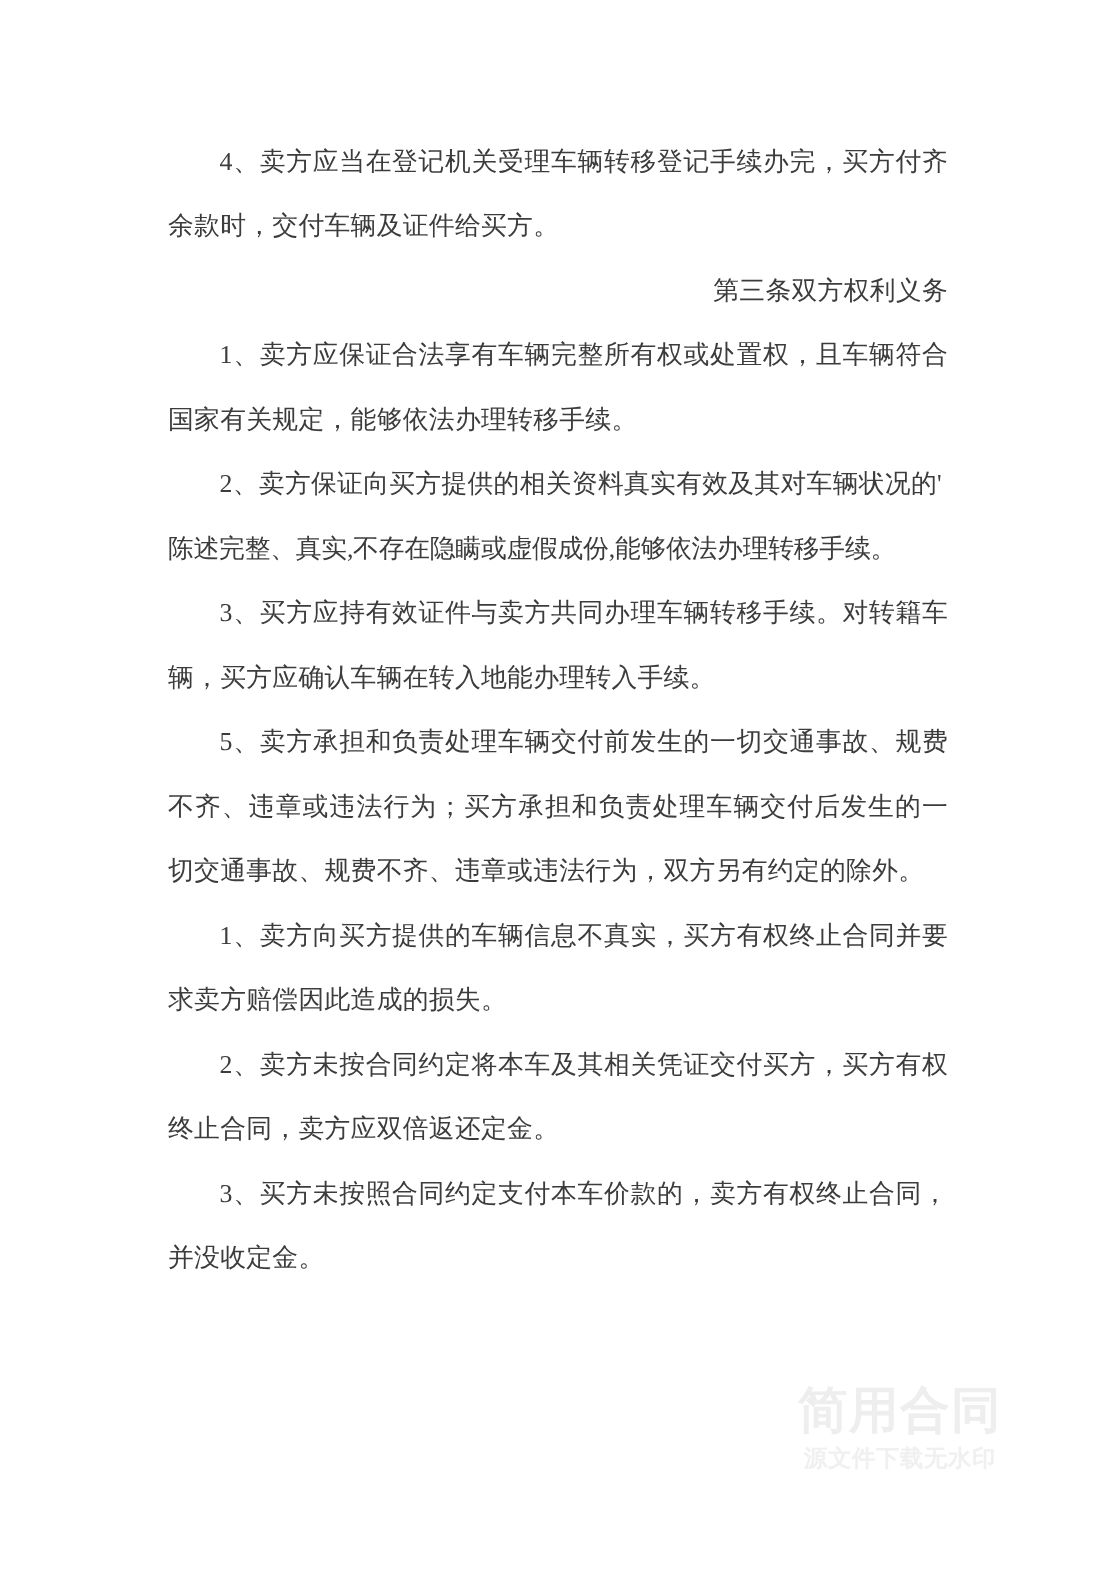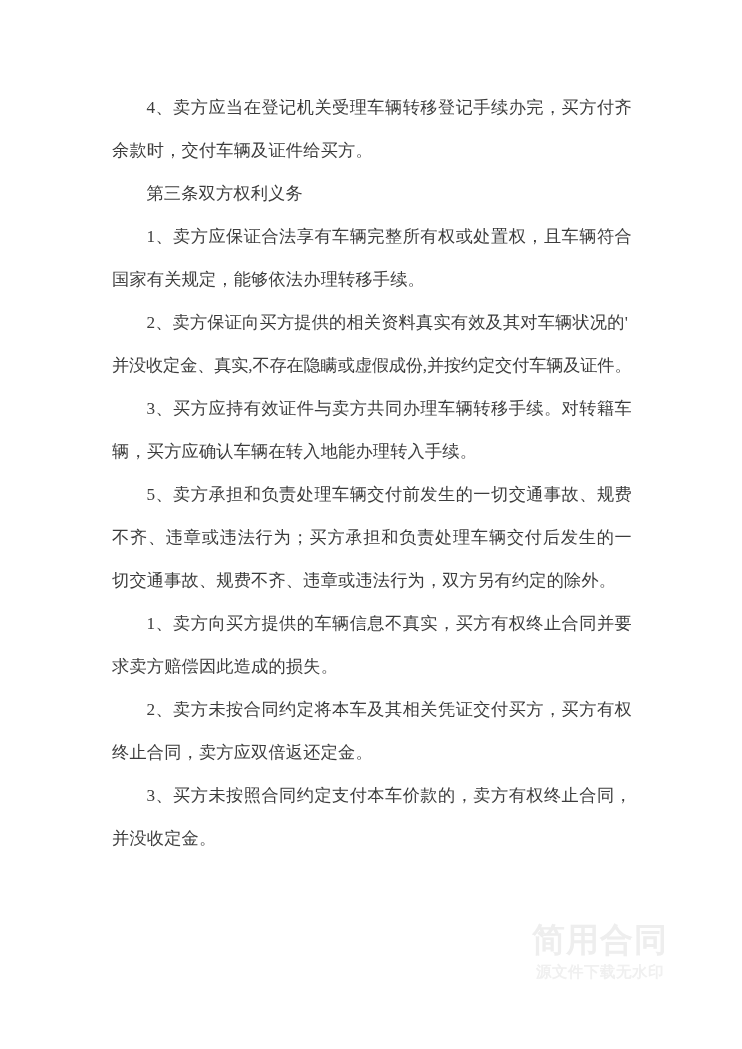--- a/index.html
+++ b/index.html
@@ -50,6 +50,7 @@
     line-height: 43px;
     text-indent: 2em;
     letter-spacing: 0.2px;
+    text-align: right;
   }
   .watermark {
     position: absolute;

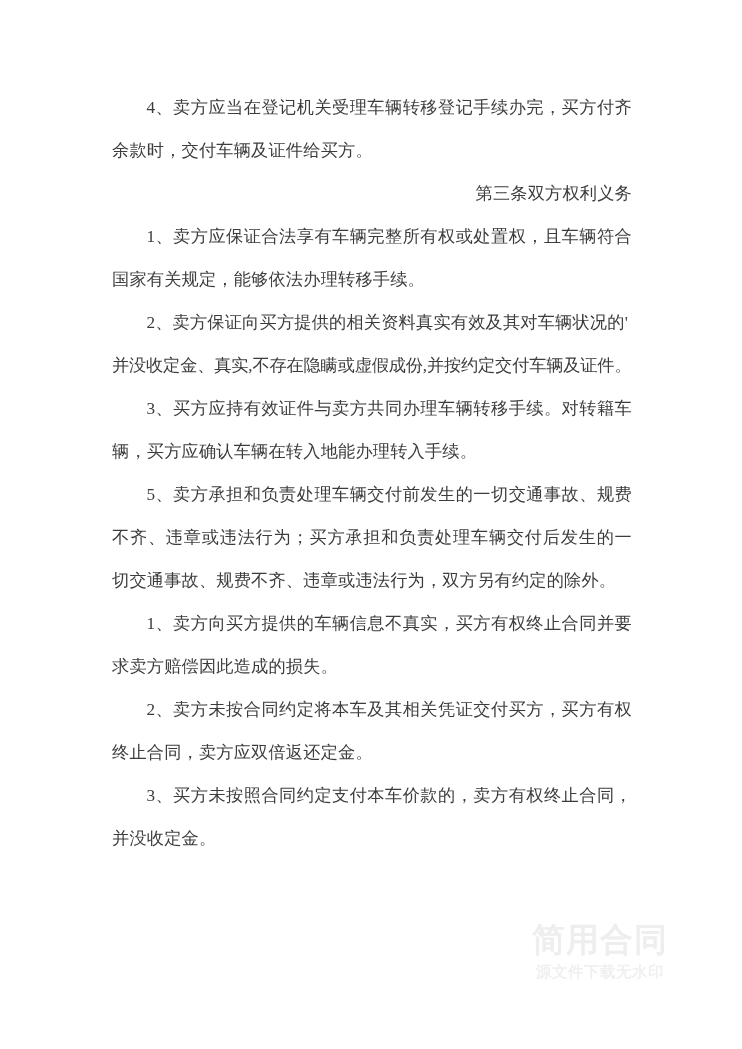--- a/index.html
+++ b/index.html
@@ -95,7 +95,7 @@
 
     <p class="para indent">2、卖方保证向买方提供的相关资料真实有效及其对车辆状况的'</p>
 
-    <p class="para tight">并没收定金、真实,不存在隐瞒或虚假成份,并按约定交付车辆及证件。</p>
+    <p class="para tight">陈述完整、真实,不存在隐瞒或虚假成份,能够依法办理转移手续。</p>
 
 
     <p class="para indent">3、买方应持有效证件与卖方共同办理车辆转移手续。对转籍车辆，买方应确认车辆在转入地能办理转入手续。</p>

